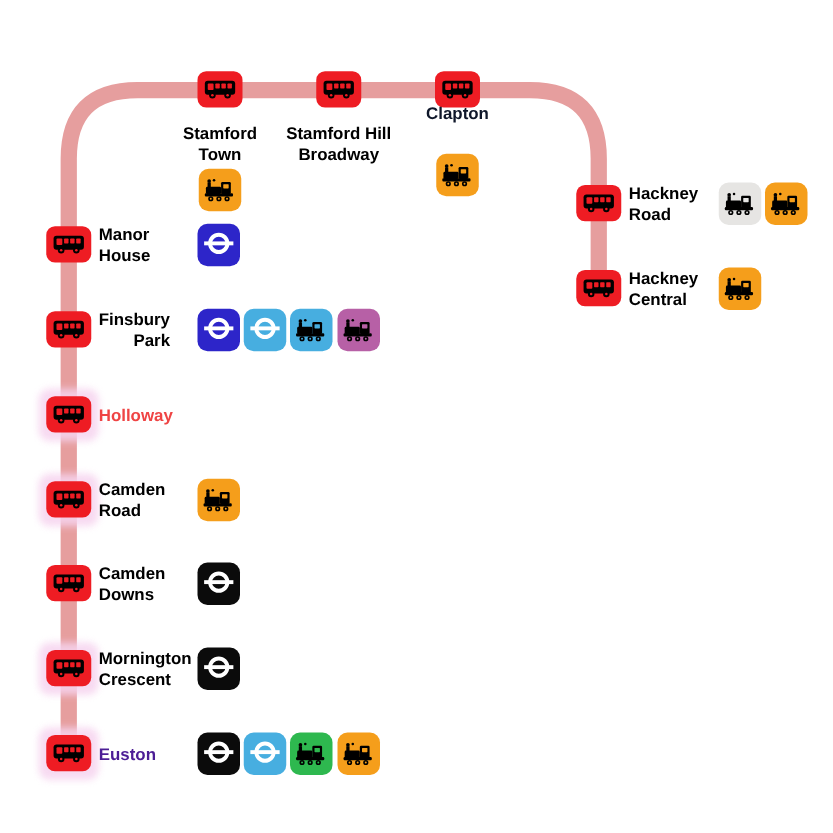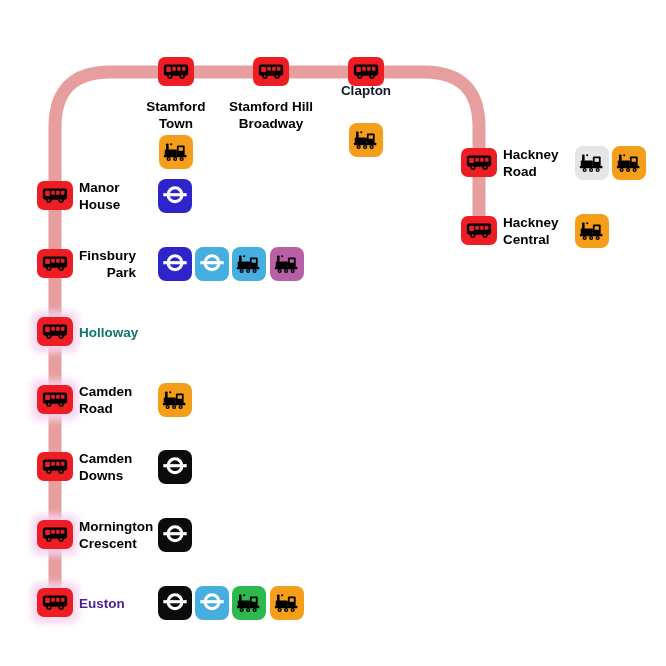--- a/index.html
+++ b/index.html
@@ -301,7 +301,7 @@
        <circle cx="21.5" cy="16" r="1.1" fill="#EE1C23"></circle>
      </svg>
       </div>
-      <div class="label side" style="color: #0f766e; left: 79px; top: 323.5px;">
+      <div class="label side" style="color: #ef4444; left: 79px; top: 323.5px;">
         <span>Holloway</span>
       </div>
       <div class="halo" style="left: 31px; top: 379px; background: rgb(246, 212, 239);"></div>

